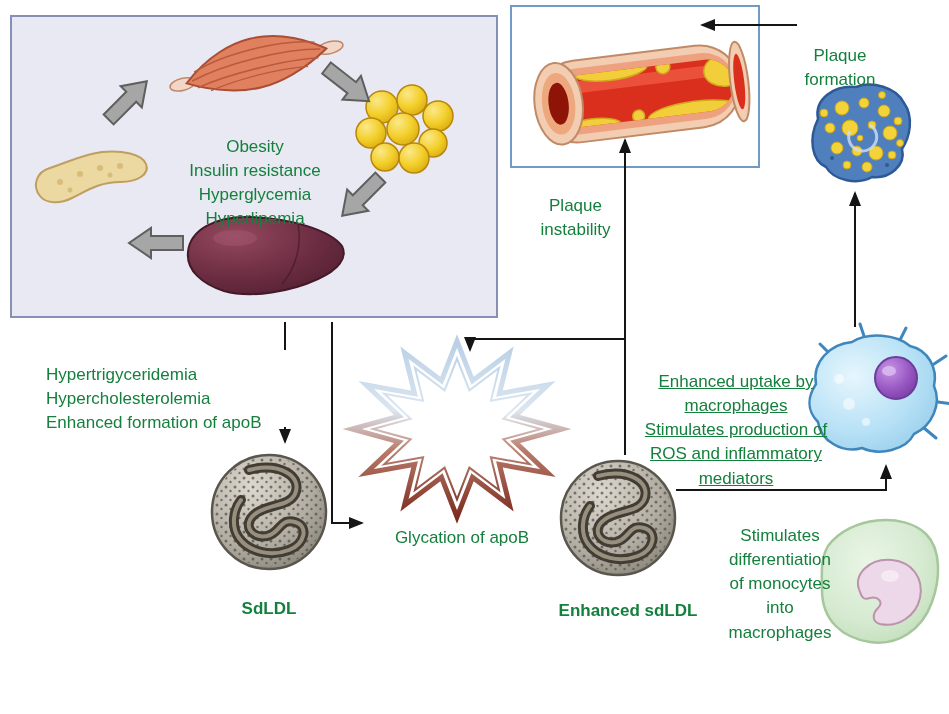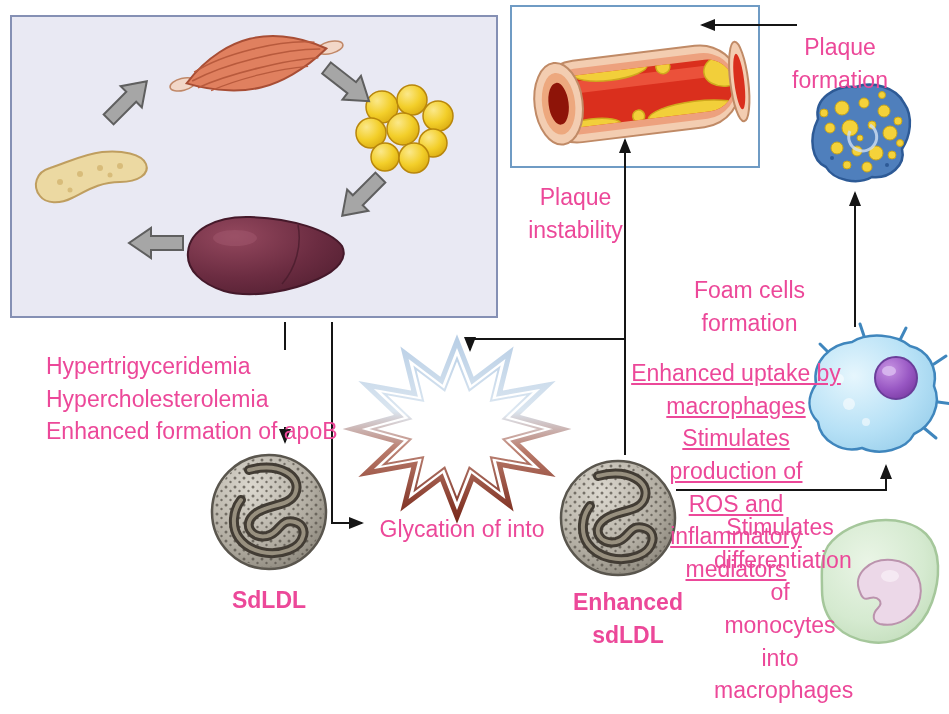--- a/index.html
+++ b/index.html
@@ -10,7 +10,7 @@
   #cycle-box { left:10px; top:15px; width:488px; height:303px; background:#e9e9f3; border:2px solid #8590b4; }
   #vessel-box { left:510px; top:5px; width:250px; height:163px; background:#ffffff; border:2px solid #6f9bc4; }
   svg.art { position:absolute; left:0; top:0; }
-  .txt { position:absolute; white-space:pre-line; color:#ec4899; font-size:23px; line-height:1.42; text-align:center; }
+  .txt { position:absolute; white-space:pre-line; color:#15803d; font-size:17px; line-height:1.42; text-align:center;margin-top:13px; }
   .txt.leftal { text-align:left; }
   .txt.bold { font-weight:700; }
 </style>

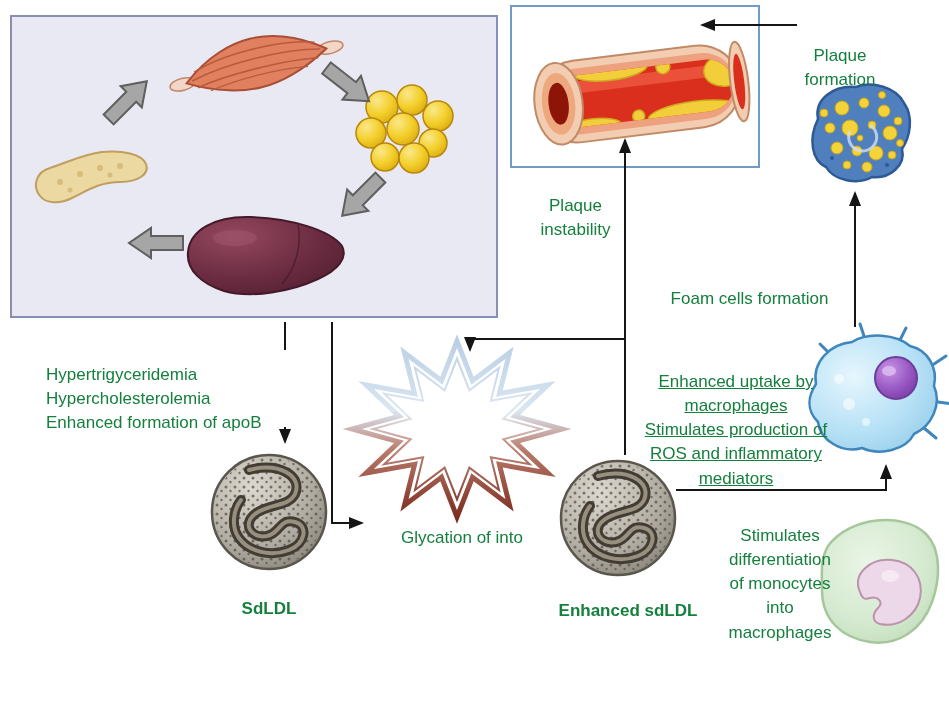--- a/index.html
+++ b/index.html
@@ -219,6 +219,10 @@
     </g>
   </svg>
 
+  <div class="txt" style="left:140px; top:122px; width:230px;">Obesity
+Insulin resistance
+Hyperglycemia
+Hyperlipemia</div>
 
   <div class="txt leftal" style="left:46px; top:350px; width:310px;">Hypertrigyceridemia
 Hypercholesterolemia

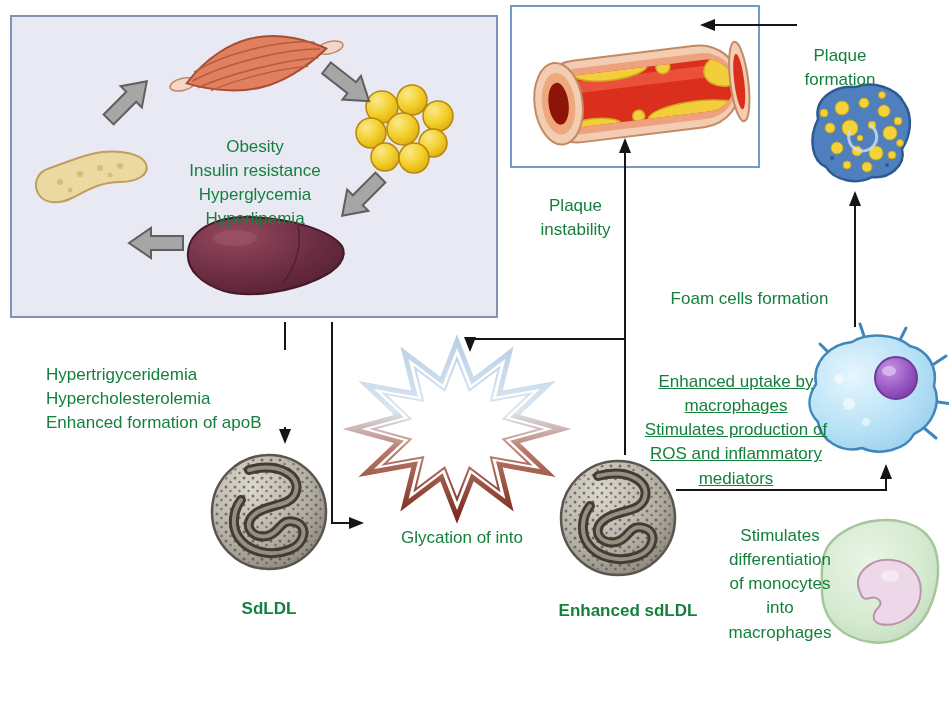--- a/index.html
+++ b/index.html
@@ -245,7 +245,6 @@
   <div class="txt" style="left:528px; top:181px; width:95px;">Plaque
 instability</div>
 
-  <div class="txt" style="left:652px; top:274px; width:195px;">Foam cells formation</div>
 
   <div class="txt" style="left:785px; top:31px; width:110px;">Plaque
 formation</div>

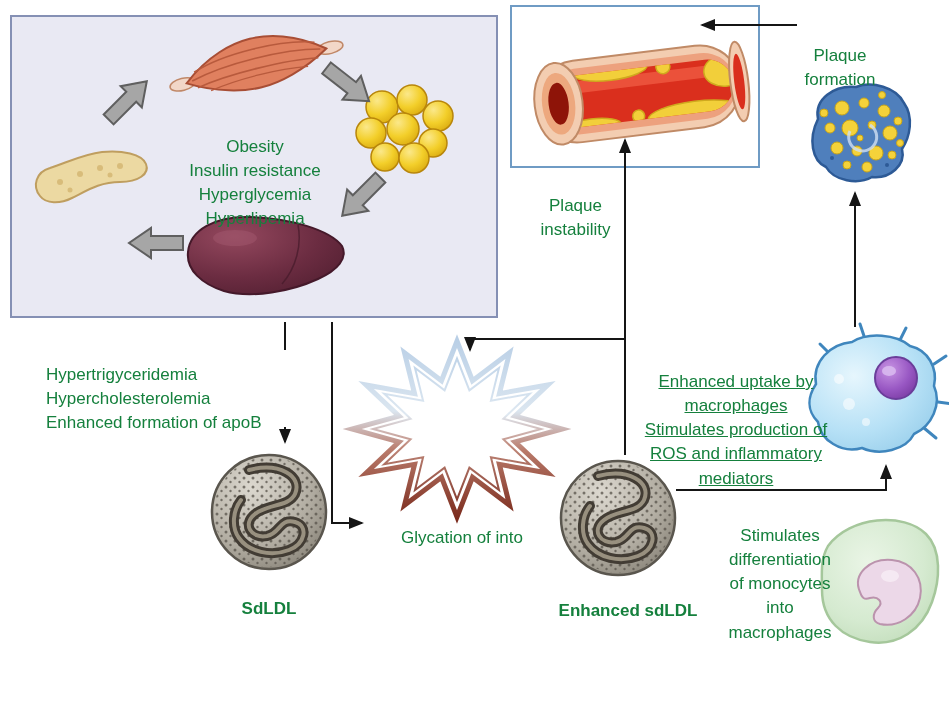--- a/index.html
+++ b/index.html
@@ -231,7 +231,7 @@
   <div class="txt bold" style="left:204px; top:584px; width:130px;">SdLDL</div>
 
 
-  <div class="txt" style="left:377px; top:513px; width:170px;">Glycation of into</div>
+  <div class="txt" style="left:377px; top:513px; width:170px;">Glycation of apoB</div>
 
 
   <div class="txt bold" style="left:543px; top:586px; width:170px;">Enhanced sdLDL</div>

